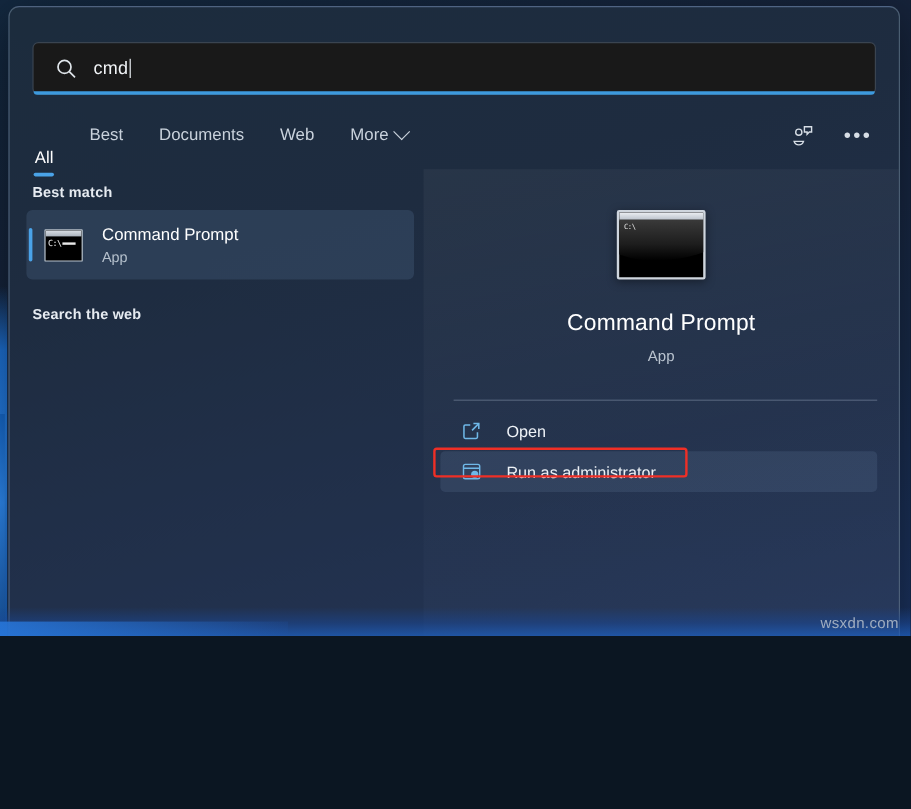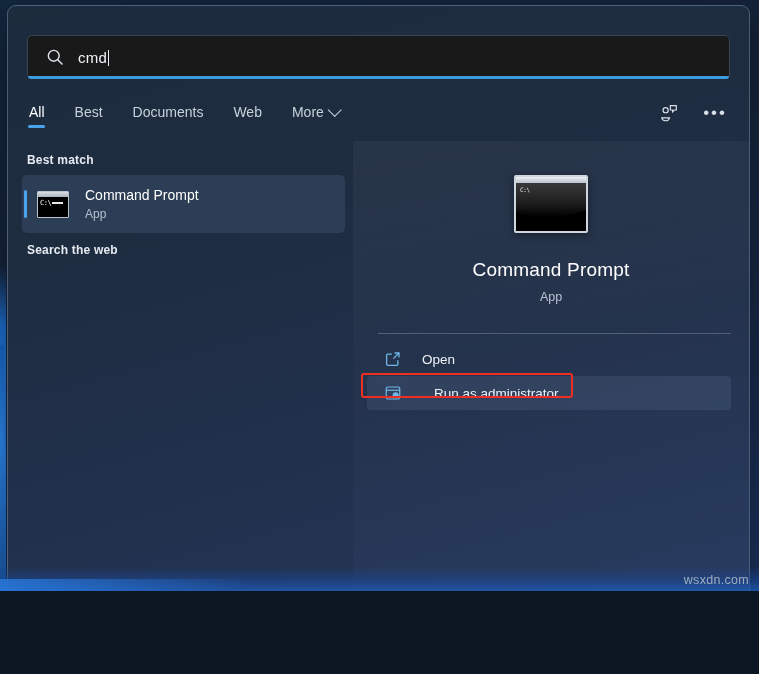--- a/index.html
+++ b/index.html
@@ -11,7 +11,7 @@
   #root {
     position: relative;
     width: 759px;
-    height: 591px;
+    height: 530px;
     overflow: hidden;
     background: linear-gradient(160deg, #13283f 0%, #16233a 35%, #182a48 70%, #1b3360 100%);
   }

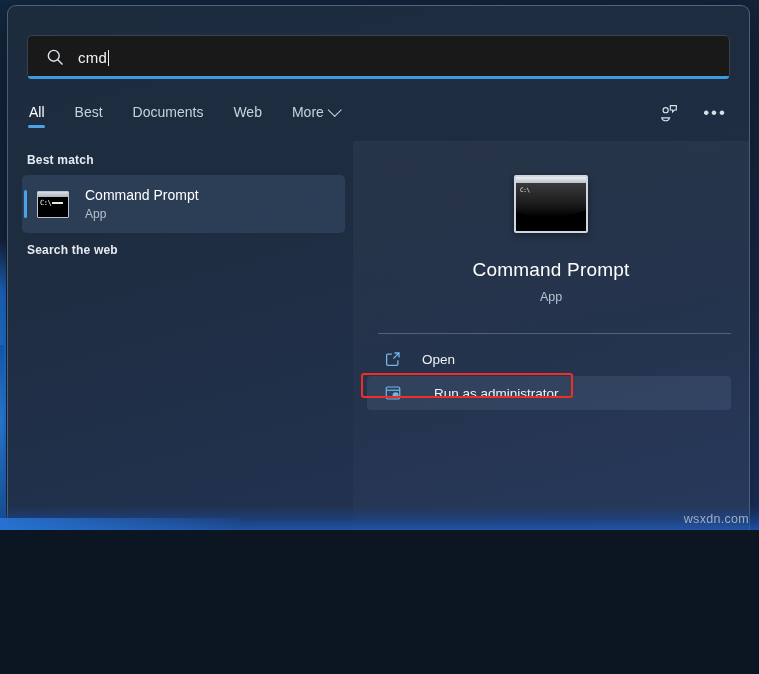--- a/index.html
+++ b/index.html
@@ -113,7 +113,7 @@
     align-items: center;
     gap: 5px;
   }
-  .tab.active { color: #ffffff; }
+  .tab.active { color: #ffffff; margin-top: 19px; }
   .tab.active::after {
     content: "";
     position: absolute;

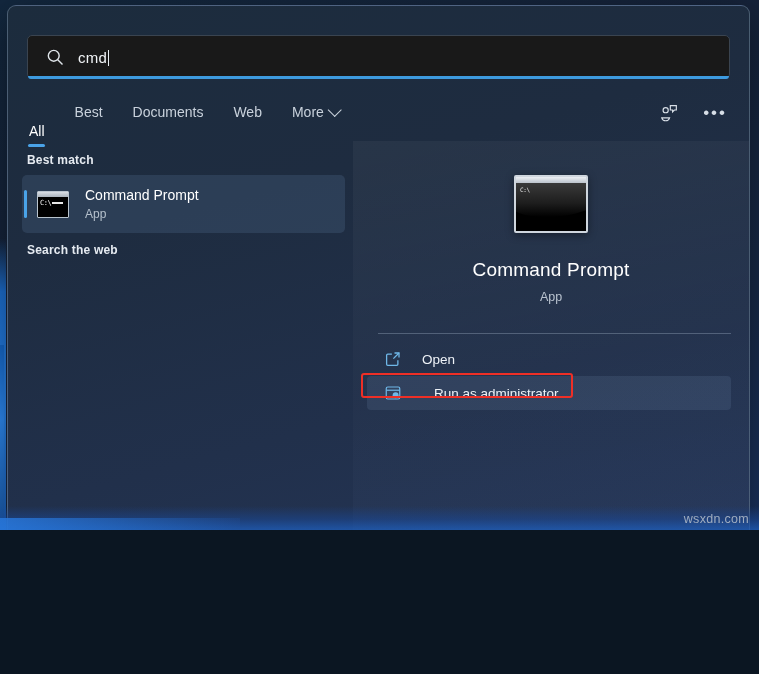--- a/index.html
+++ b/index.html
@@ -404,7 +404,7 @@
         </div>
       </div>
 
-      <div class="section-label" style="margin-top:10px;">Search the web</div>
+      <div class="section-label" style="margin-top:22px;">Search the web</div>
 
     </div>
 

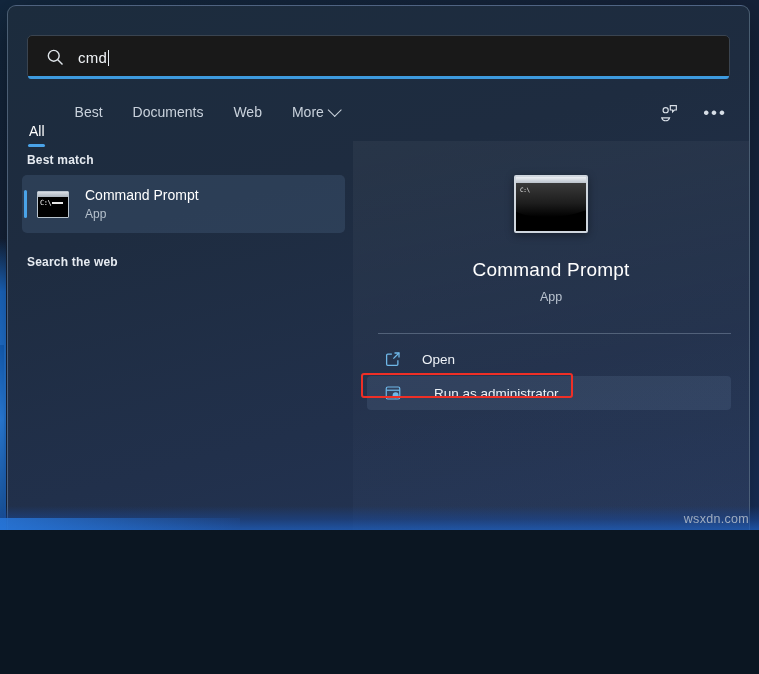--- a/index.html
+++ b/index.html
@@ -309,7 +309,7 @@
     padding-left: 17px;
     box-sizing: border-box;
   }
-  .action.hover { background: rgba(140,170,210,0.13); gap: 12px; }
+  .action.hover { background: rgba(140,170,210,0.13); }
   .action .ico {
     width: 18px; height: 18px;
     flex: none;

